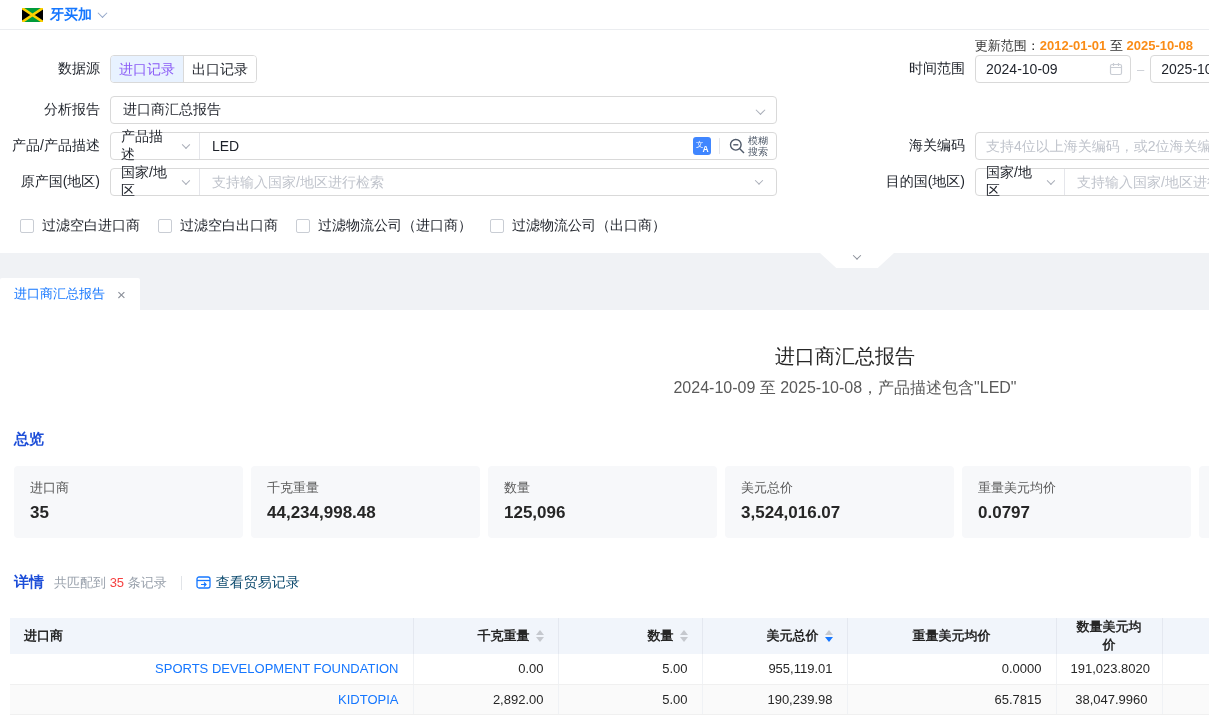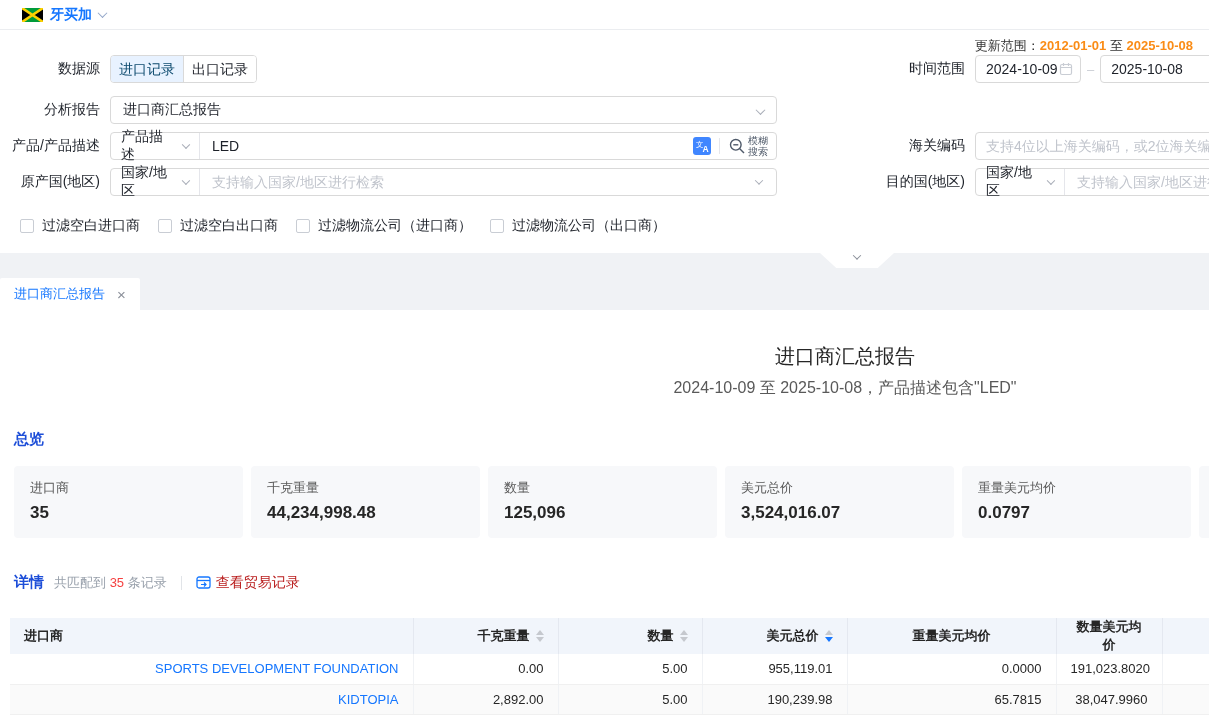--- a/index.html
+++ b/index.html
@@ -25,7 +25,7 @@
 
   .seg-tabs { display:flex; height:28px; border:1px solid #d9d9d9; border-radius:4px; overflow:hidden; }
   .seg { padding:0 8px; font-size:14px; line-height:26px; background:#fff; color:#1d2129; cursor:pointer; }
-  .seg.active { background:#e8f2ff; color:#0c4a6e; }
+  .seg.active { background:#e8f2ff; color:#8b5cf6; }
   .seg + .seg { border-left:1px solid #d9d9d9; }
 
   .sel-box { position:relative; height:28px; border:1px solid #d9d9d9; border-radius:4px;

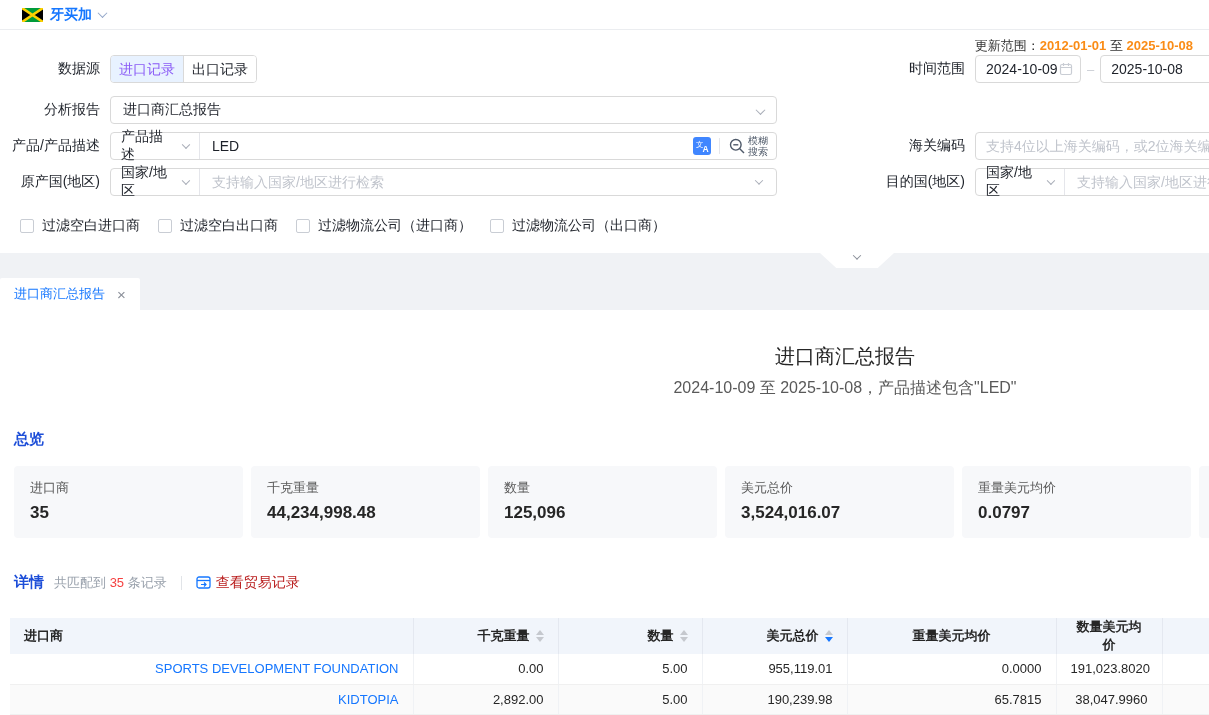--- a/index.html
+++ b/index.html
@@ -136,7 +136,7 @@
   <div class="qrow" style="top:25px; left:845px;">
     <div class="lbl-r">时间范围</div>
     <div class="date-wrap">
-      <input class="txt-input" style="width: 106px; padding-right: 15px;" readonly="" value="2024-10-09">
+      <input class="txt-input" style="width: 156px; padding-right: 15px;" readonly="" value="2024-10-09">
       <svg class="cal" width="14" height="14" viewBox="0 0 14 14">
         <rect x="1.5" y="2.5" width="11" height="10" rx="1.5" fill="none" stroke="#c9cdd4" stroke-width="1.2"></rect>
         <path d="M4.5,1 v3 M9.5,1 v3 M1.5,5.5 h11" stroke="#c9cdd4" stroke-width="1.2" fill="none"></path>

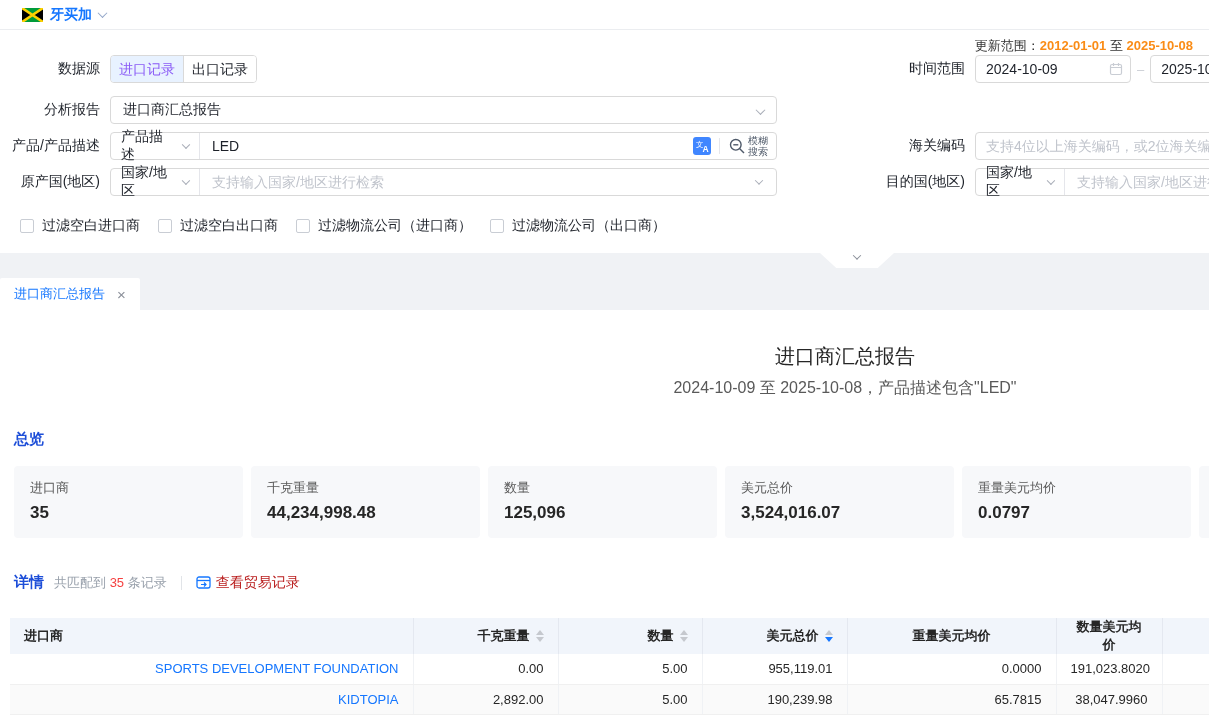--- a/index.html
+++ b/index.html
@@ -82,7 +82,7 @@
   .matched { font-size:13px; color:#98a0ab; margin-left:10px; }
   .matched .cnt { color:#f53f3f; }
   .dbar-div { width:1px; height:14px; background:#e1e4e8; margin:0 14px; }
-  .trade-link { display:flex; align-items:center; gap:5px; color:#b91c1c; font-size:14px; cursor:pointer; }
+  .trade-link { display:flex; align-items:center; gap:5px; color:#0c4a6e; font-size:14px; cursor:pointer; }
 
   table.grid { position:absolute; top:308px; left:10px; width:1680px; border-collapse:collapse; table-layout:fixed; }
   table.grid th { height:36px; background:#f1f5fb; font-size:13px; font-weight:bold; color:#262626;

